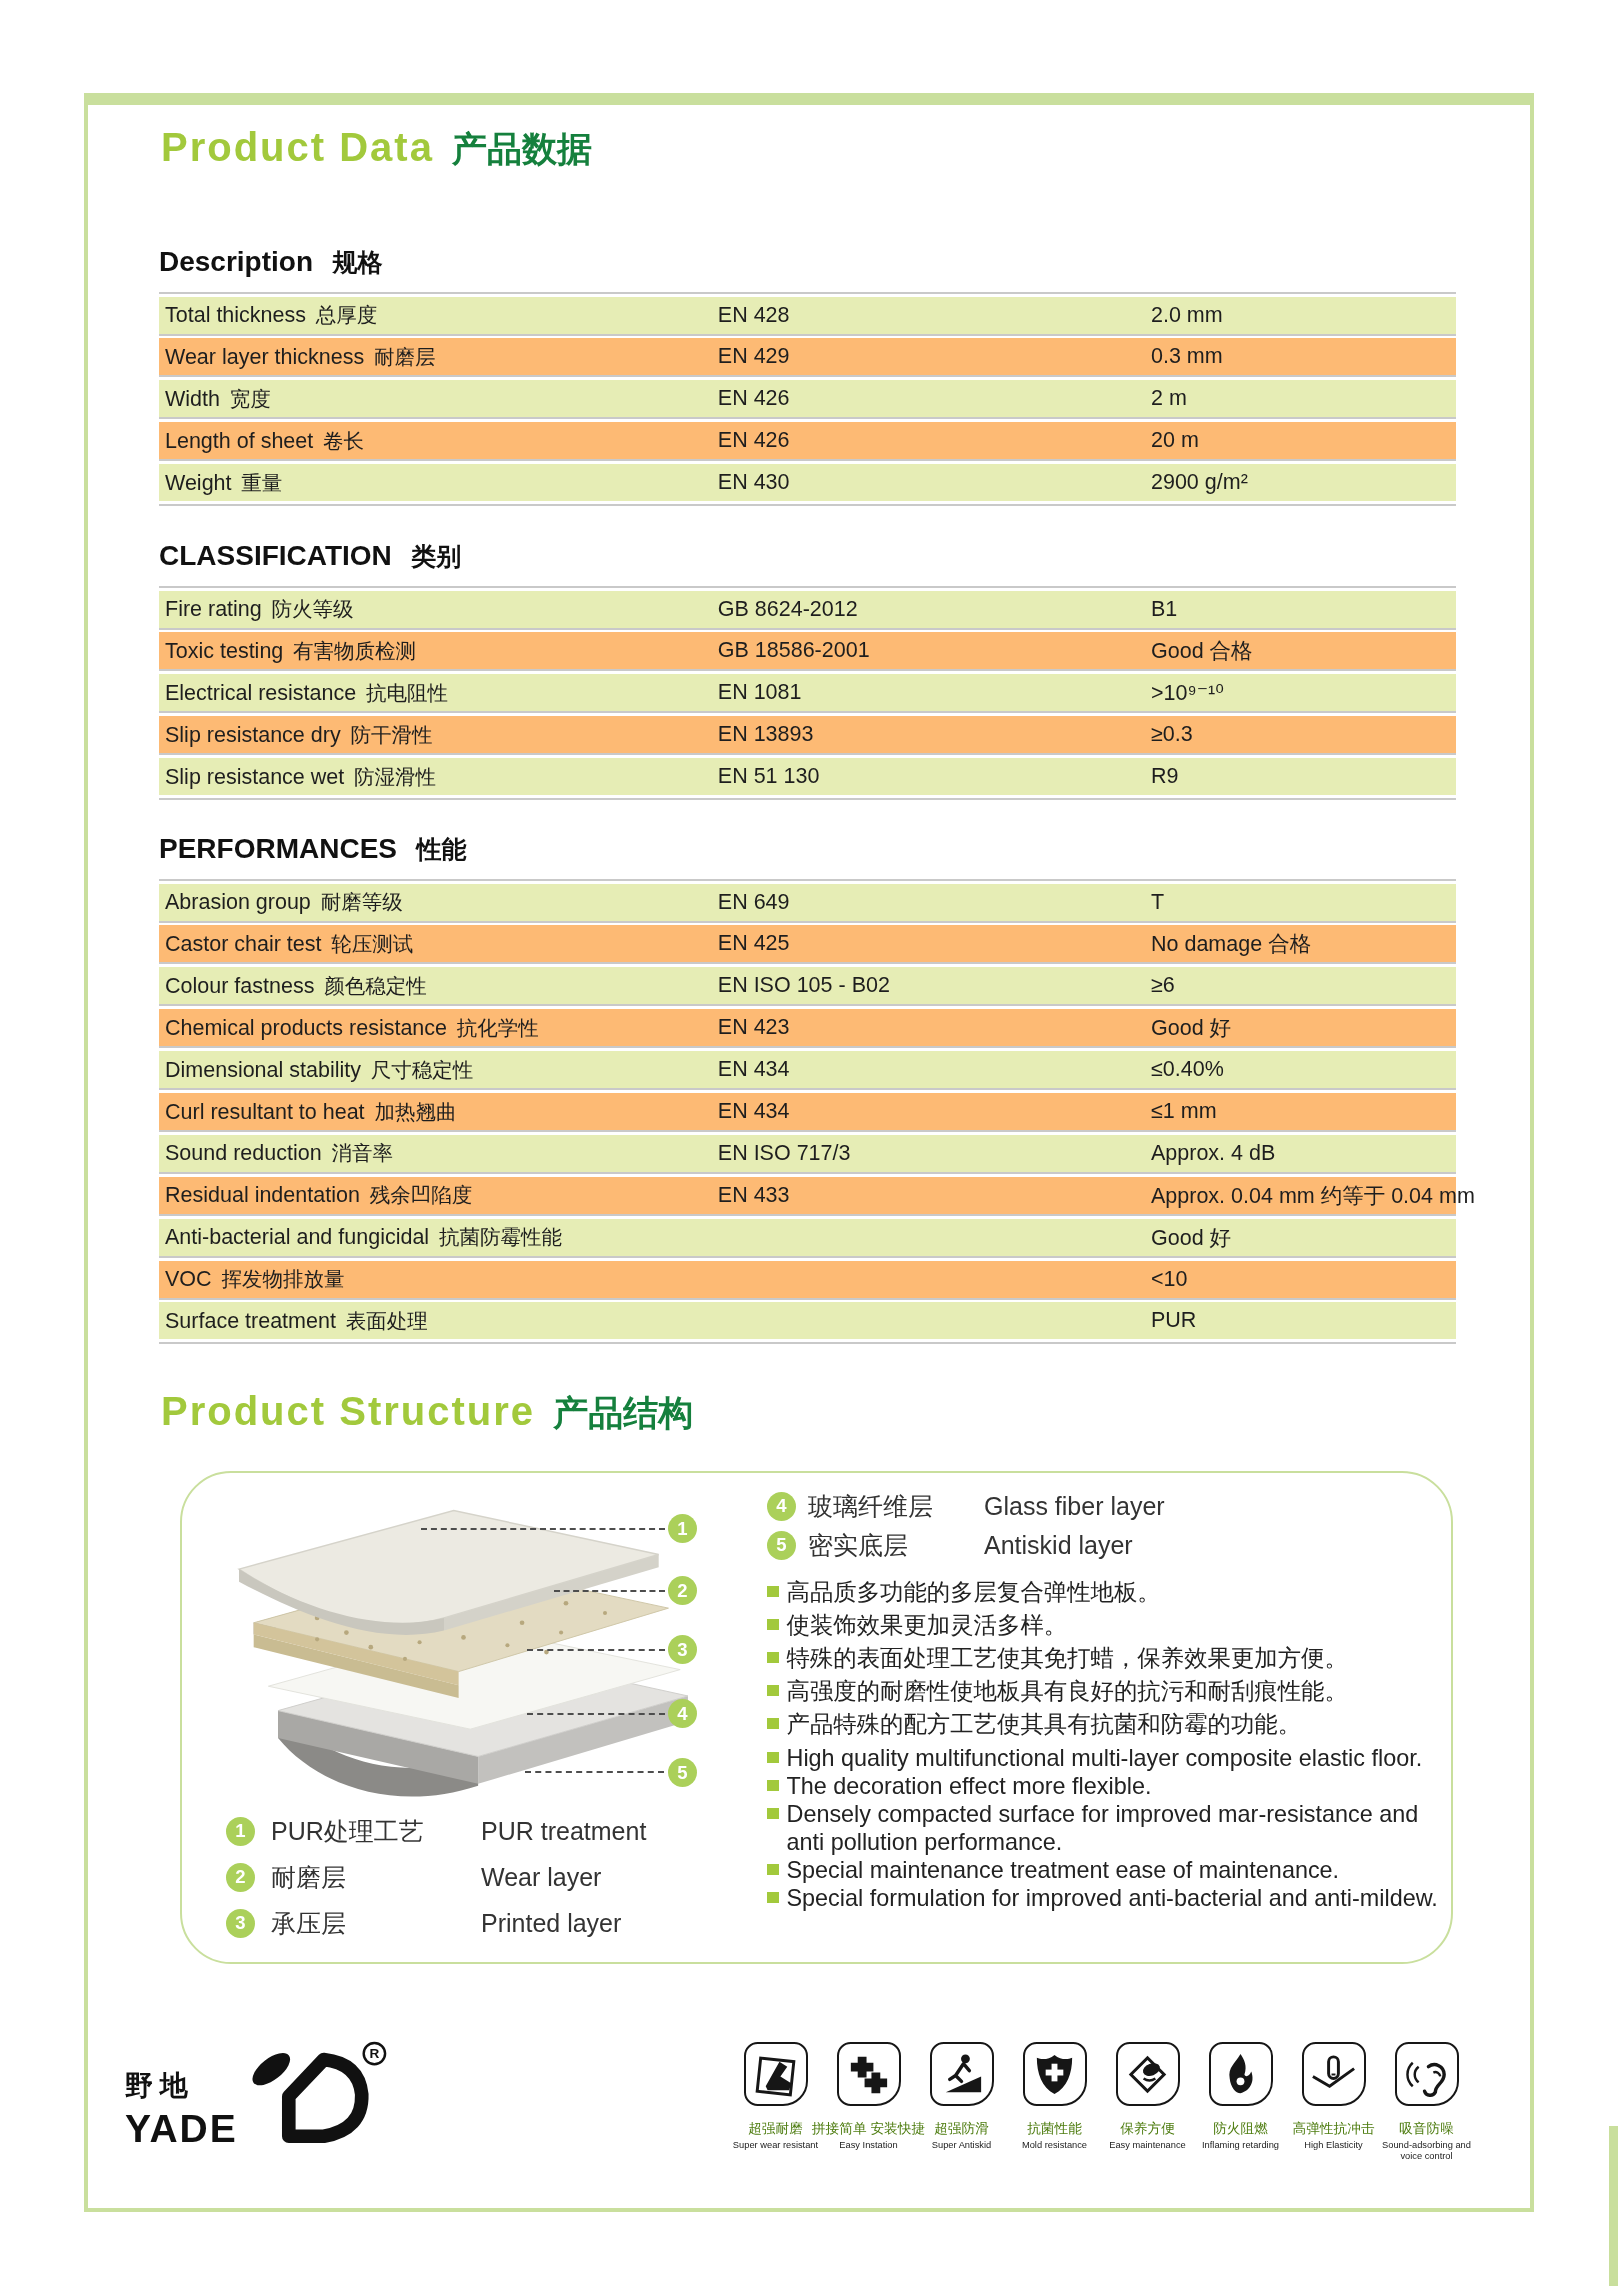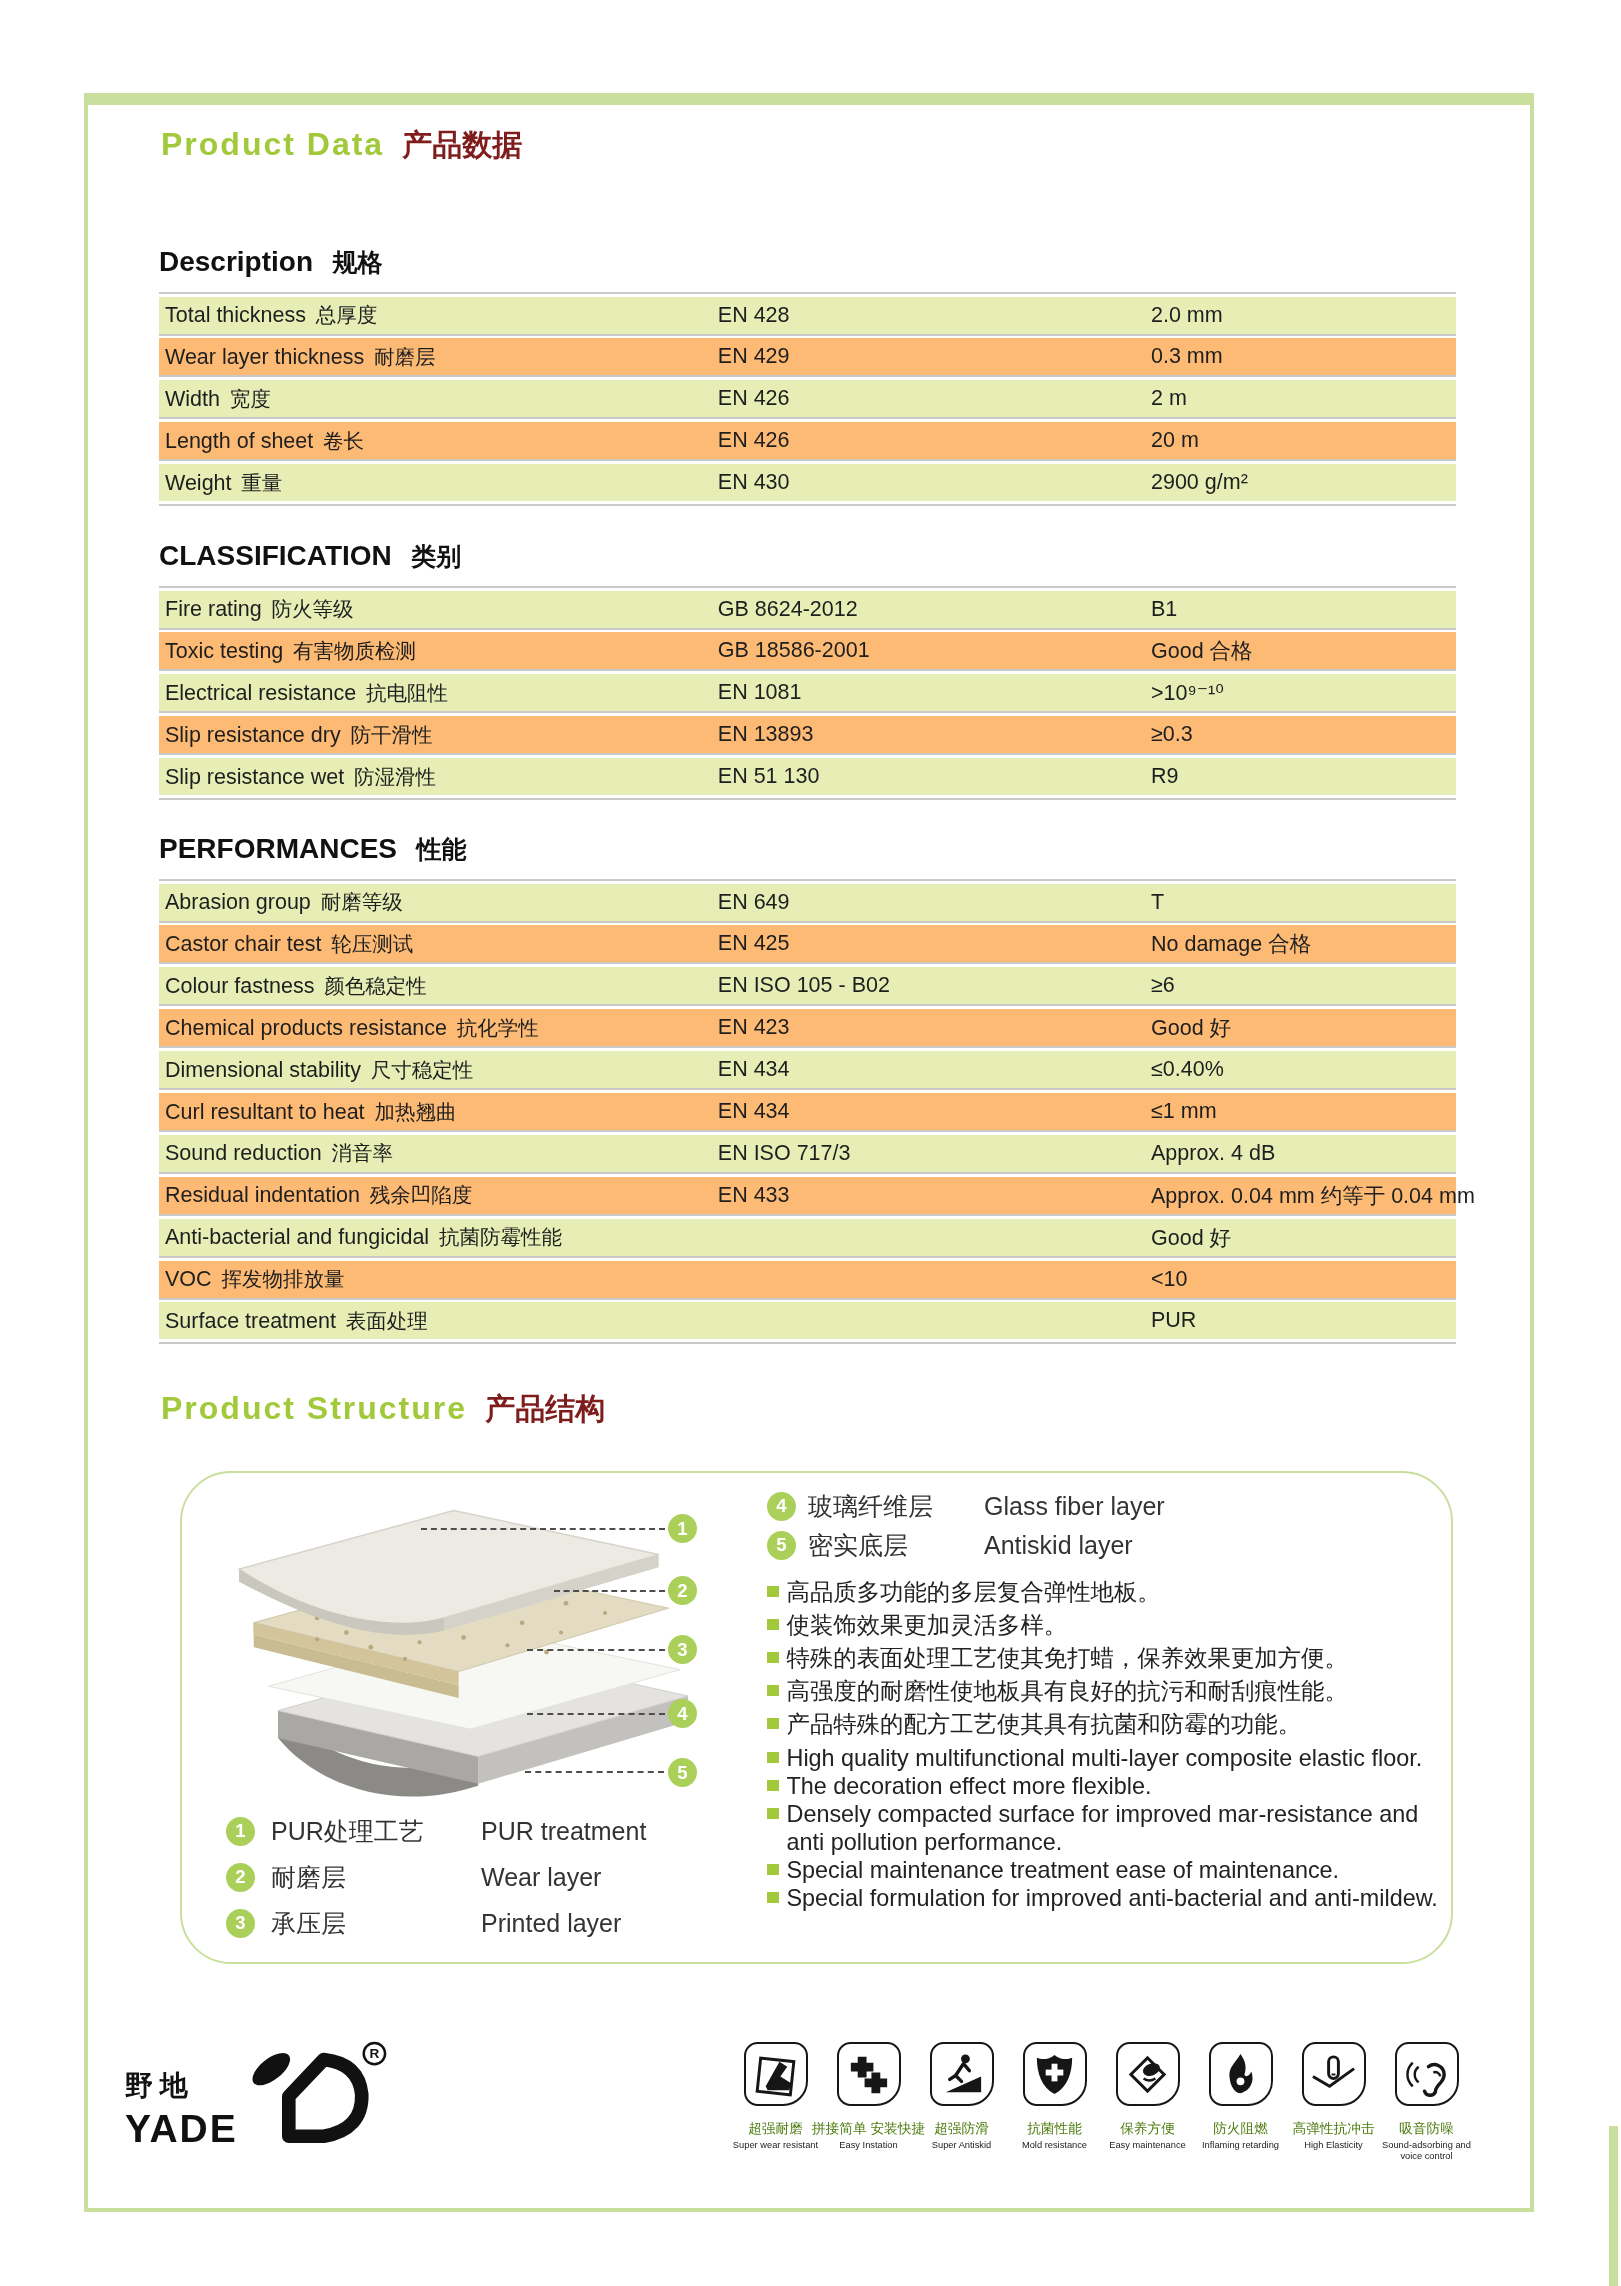--- a/index.html
+++ b/index.html
@@ -13,7 +13,7 @@
 
   
   .big-title{position:absolute;left:161px;white-space:nowrap;}
-  .big-title .t-en{font-size:32px;font-weight:bold;color:#a2c93c;letter-spacing:2px;}
+  .big-title .t-en{font-size:40px;font-weight:bold;color:#a2c93c;letter-spacing:2px;}
   .big-title .t-zh{font-size:30px;font-weight:bold;color:#7f1d1d;margin-left:13.7px;text-align:right;}
   #title-product-data{top:125px;}
   #title-product-structure{top:1389px;}

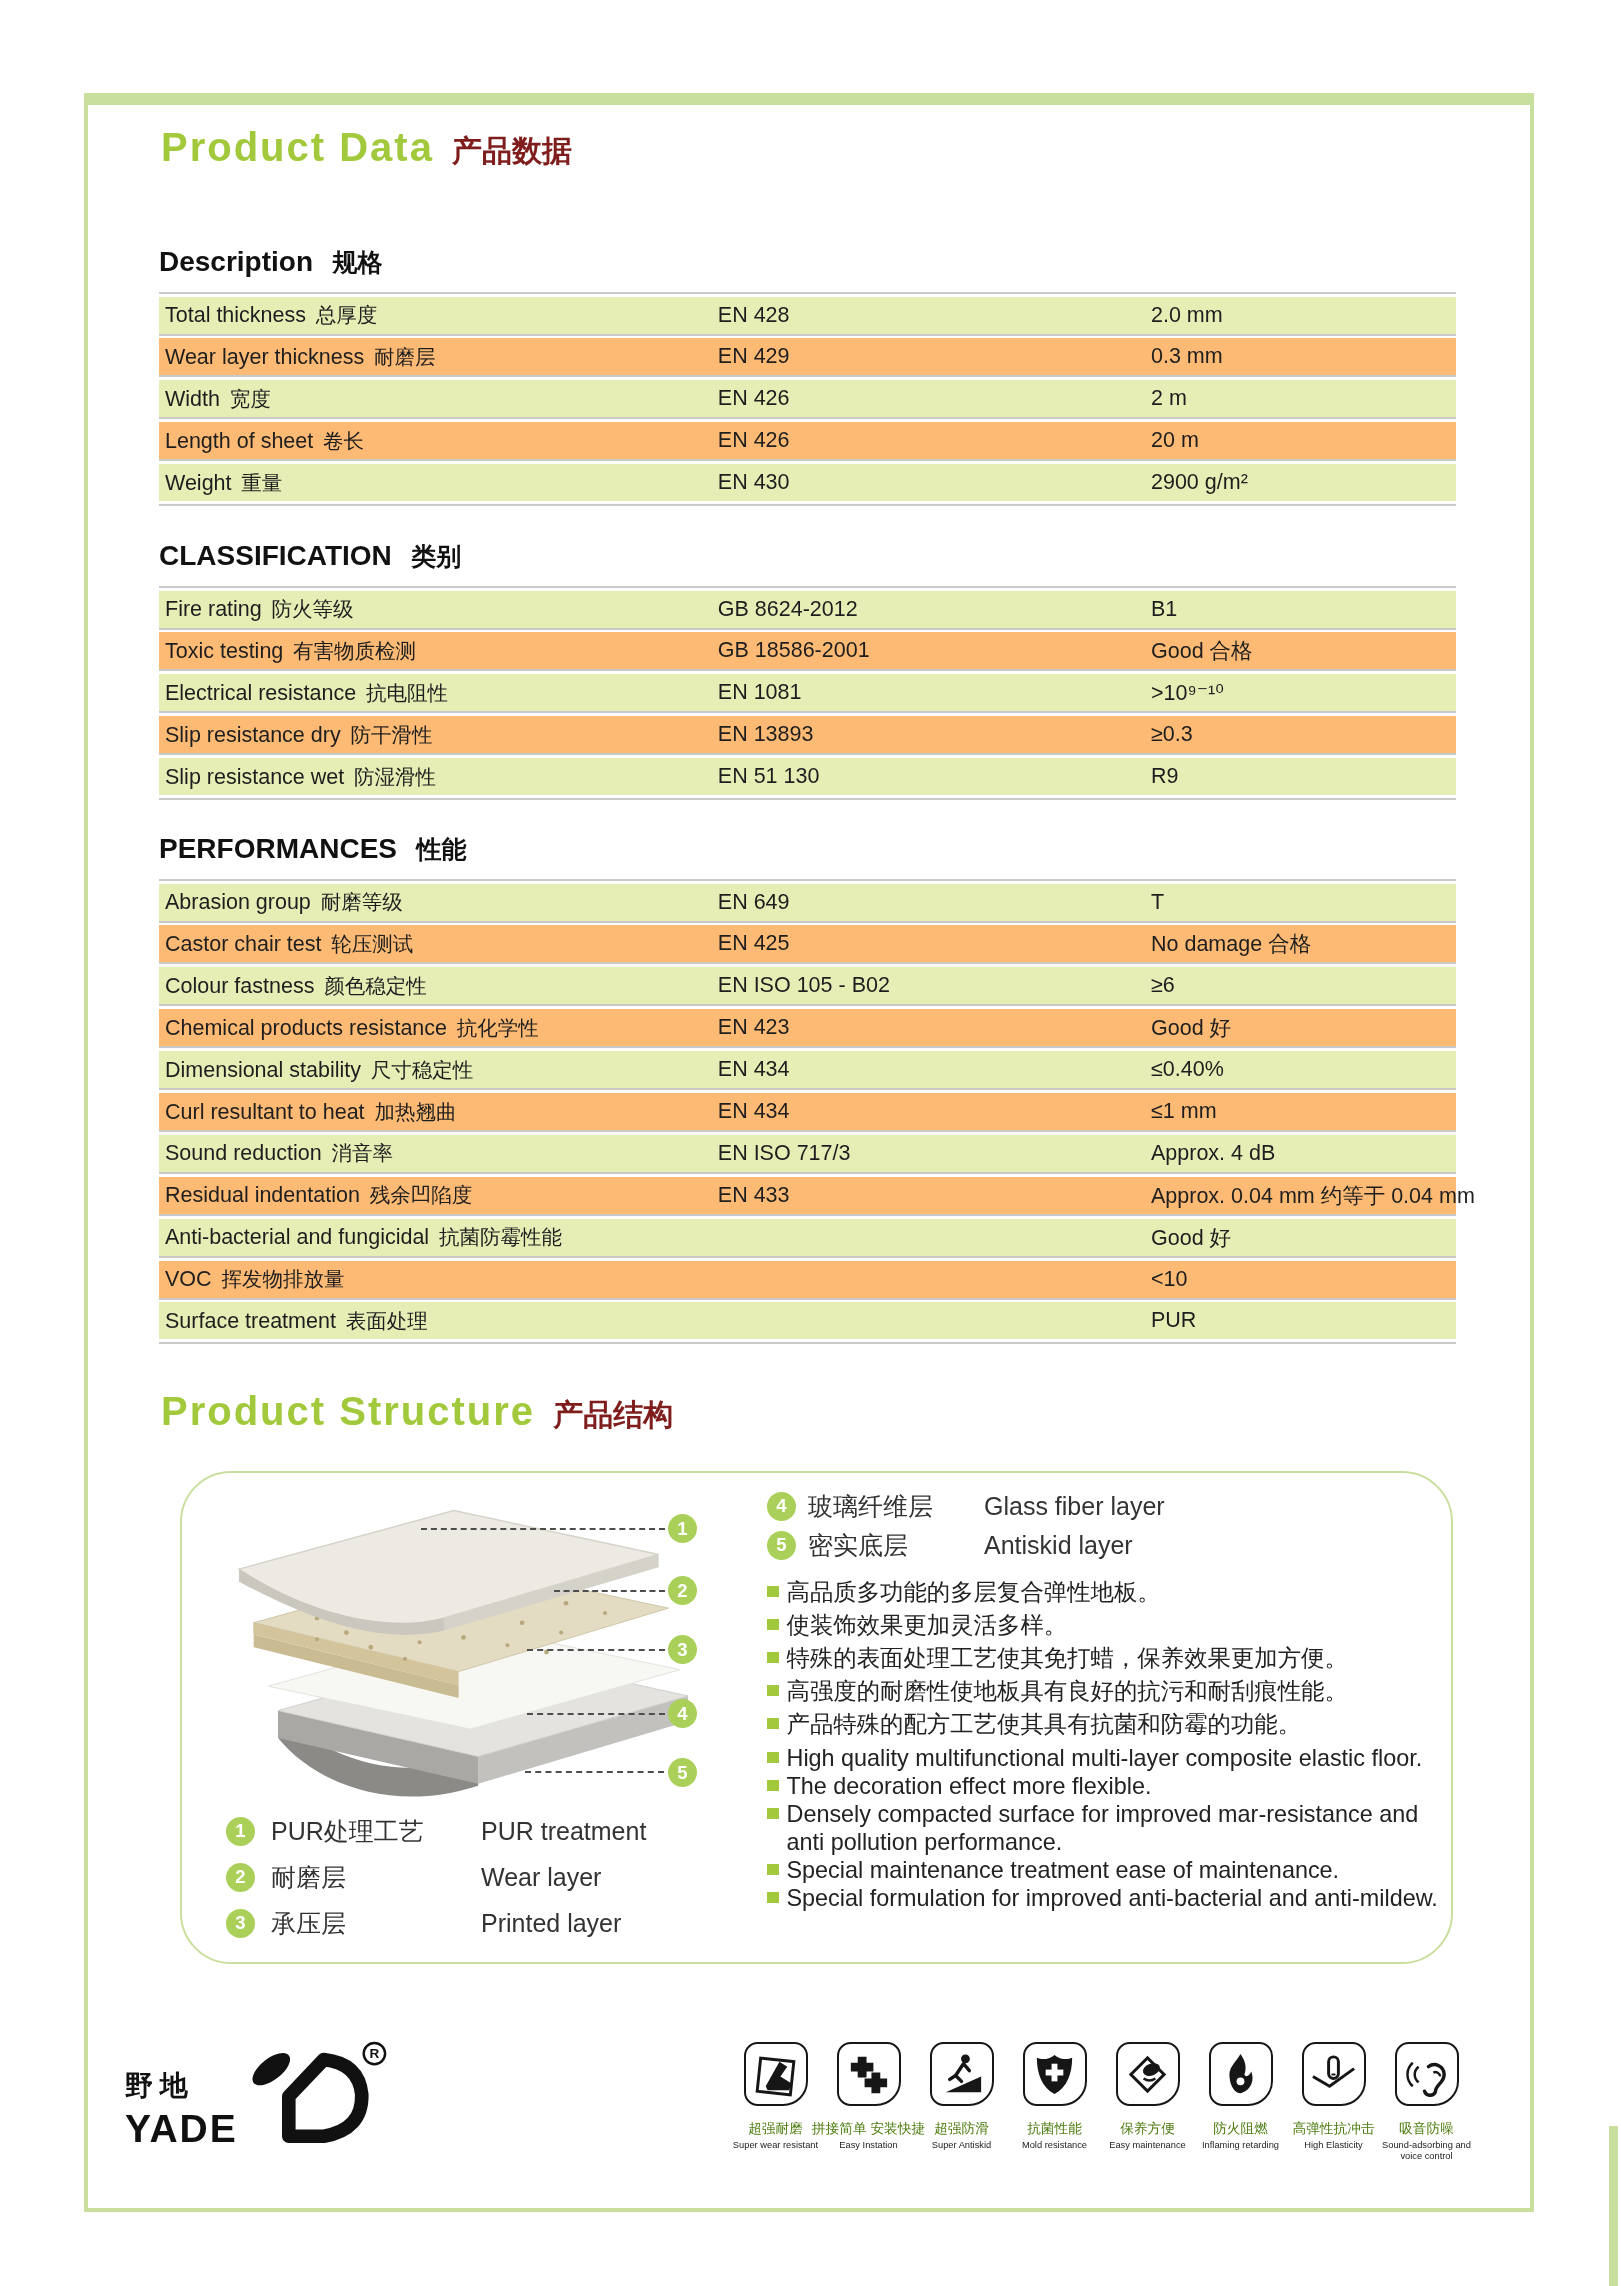--- a/index.html
+++ b/index.html
@@ -14,7 +14,7 @@
   
   .big-title{position:absolute;left:161px;white-space:nowrap;}
   .big-title .t-en{font-size:40px;font-weight:bold;color:#a2c93c;letter-spacing:2px;}
-  .big-title .t-zh{font-size:30px;font-weight:bold;color:#7f1d1d;margin-left:13.7px;text-align:right;}
+  .big-title .t-zh{font-size:35px;font-weight:bold;color:#15803d;margin-left:13.7px;text-align:right;}
   #title-product-data{top:125px;}
   #title-product-structure{top:1389px;}
 

